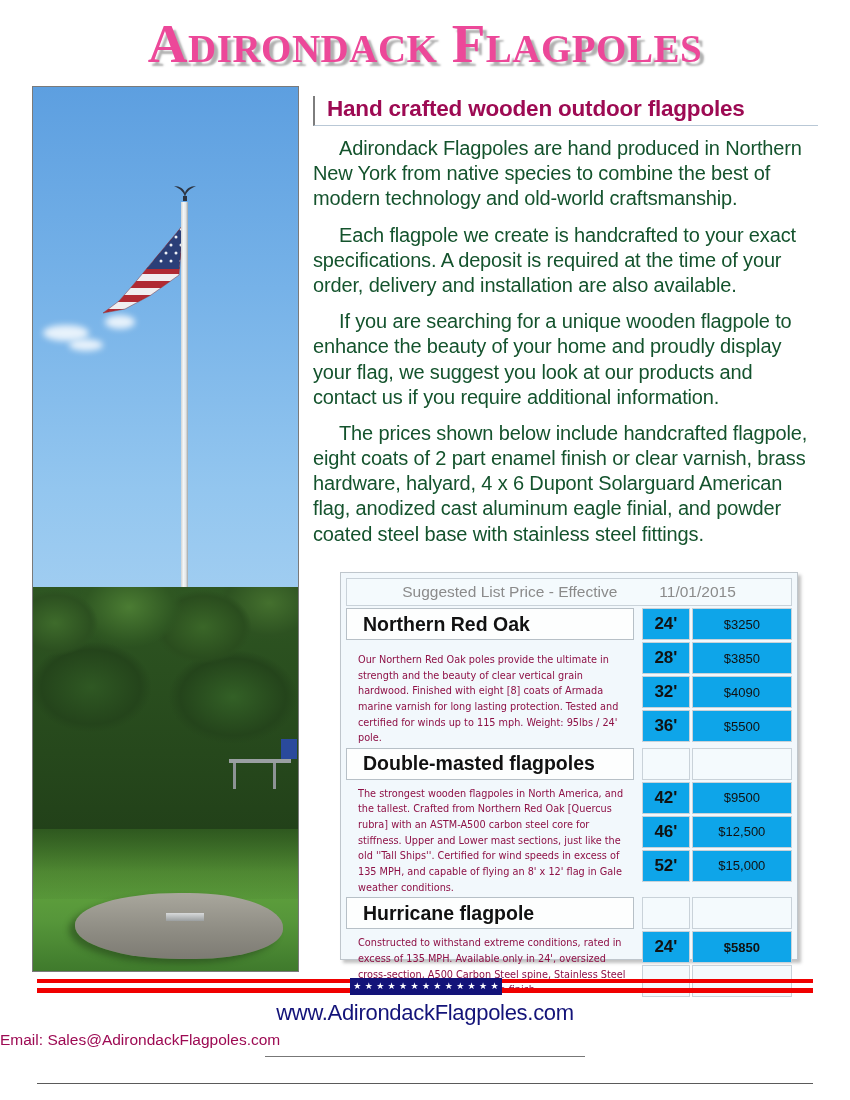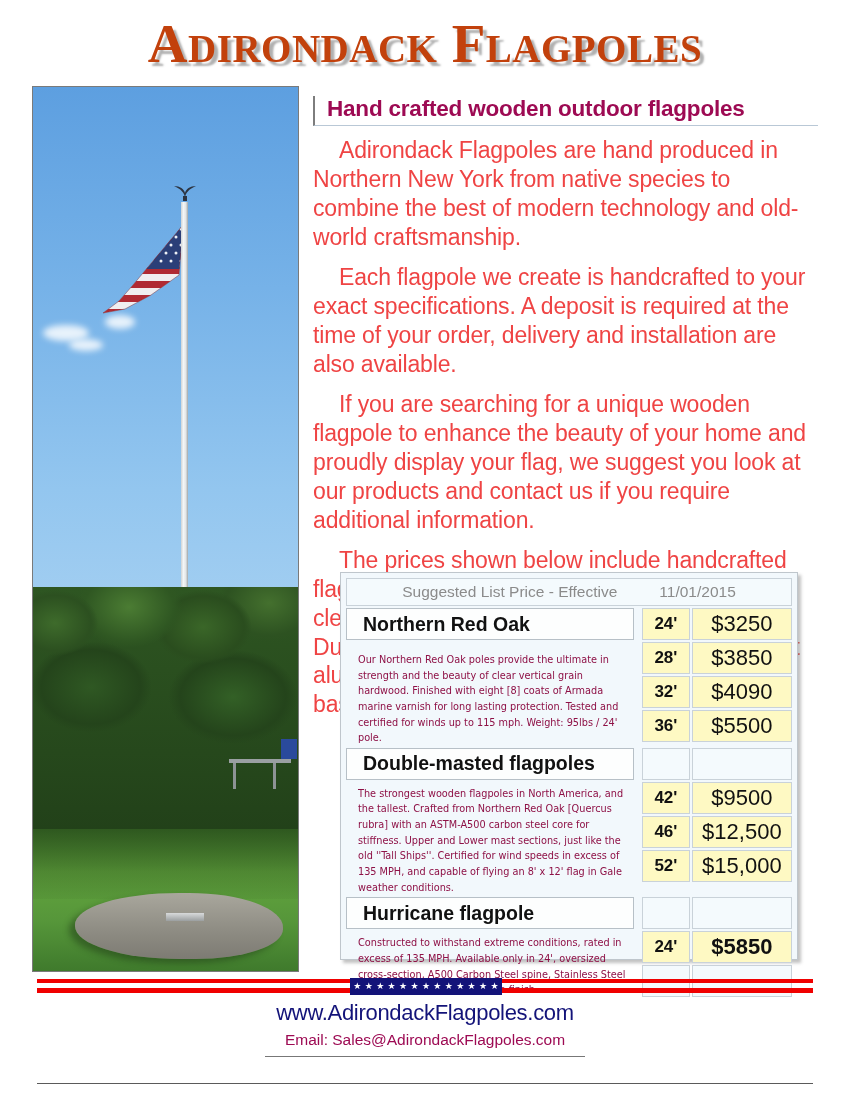--- a/index.html
+++ b/index.html
@@ -27,7 +27,7 @@
     font-weight: bold;
     font-variant: small-caps;
     letter-spacing: 0.5px;
-    color: #c2410c;
+    color: #ec4899;
     text-shadow: 4px 4px 2px rgba(150,150,150,0.75);
     line-height: 1.0;
     white-space: nowrap;

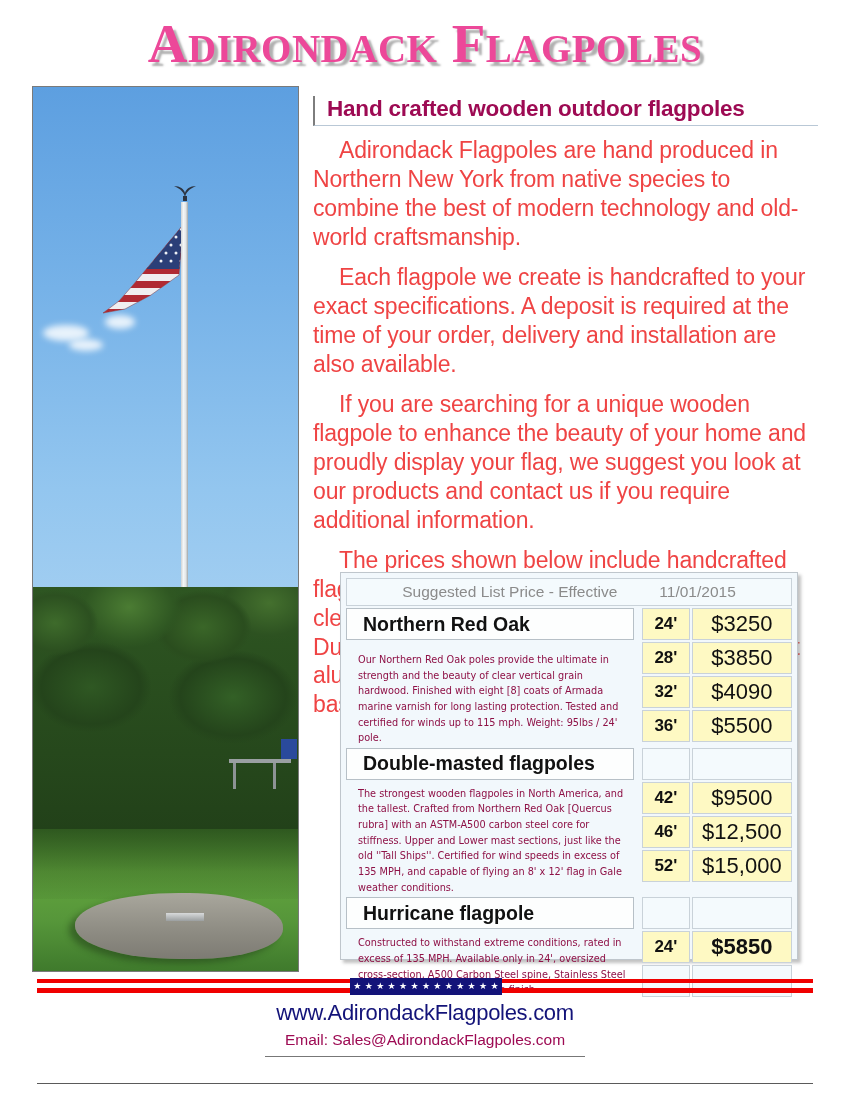--- a/index.html
+++ b/index.html
@@ -139,8 +139,8 @@
     white-space: nowrap;
   }
   .body-para {
-    font-size: 23px;
-    color: #ef4444;
+    font-size: 20px;
+    color: #14532d;
     line-height: 1.26;
     margin: 0 0 11px 0;
     text-indent: 26px;

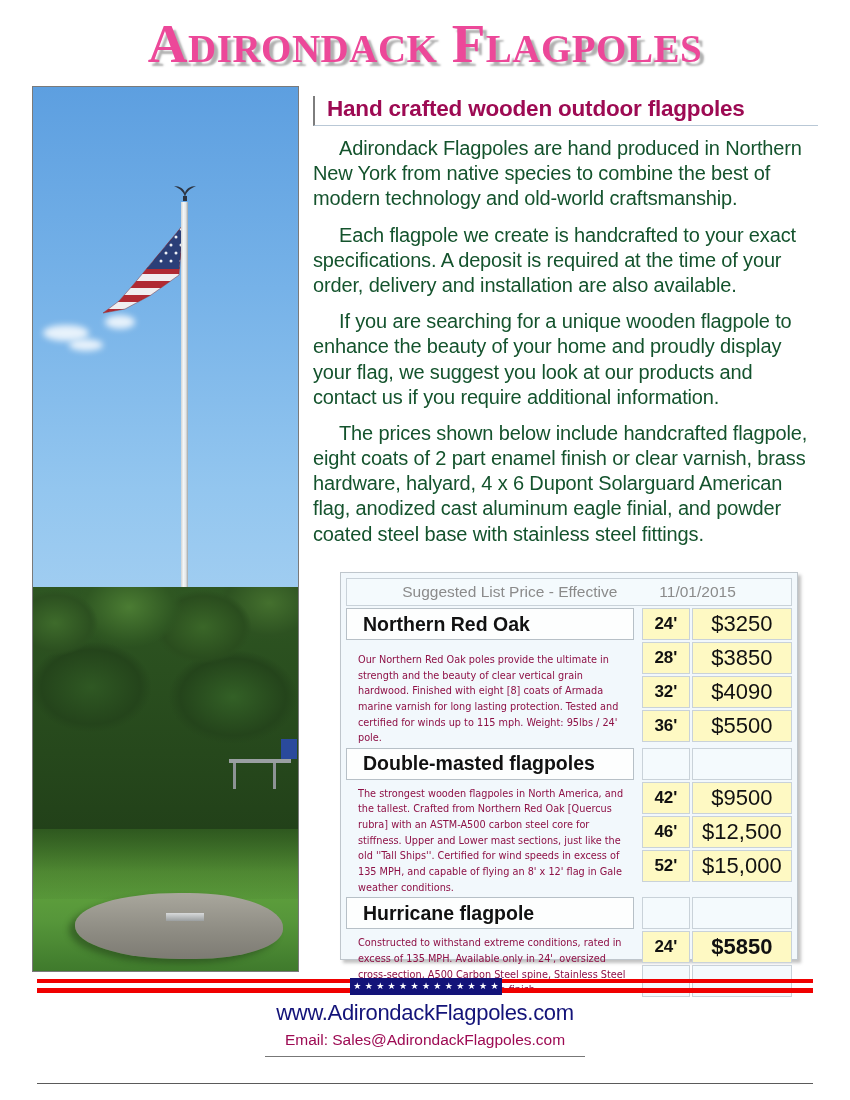--- a/index.html
+++ b/index.html
@@ -178,7 +178,7 @@
   .row2 { display: flex; }
   .cell-size, .cell-price {
     border: 1px solid #c9d2d9;
-    background: #fef9c3;
+    background: #0ea5e9;
     display: flex;
     align-items: center;
     justify-content: center;

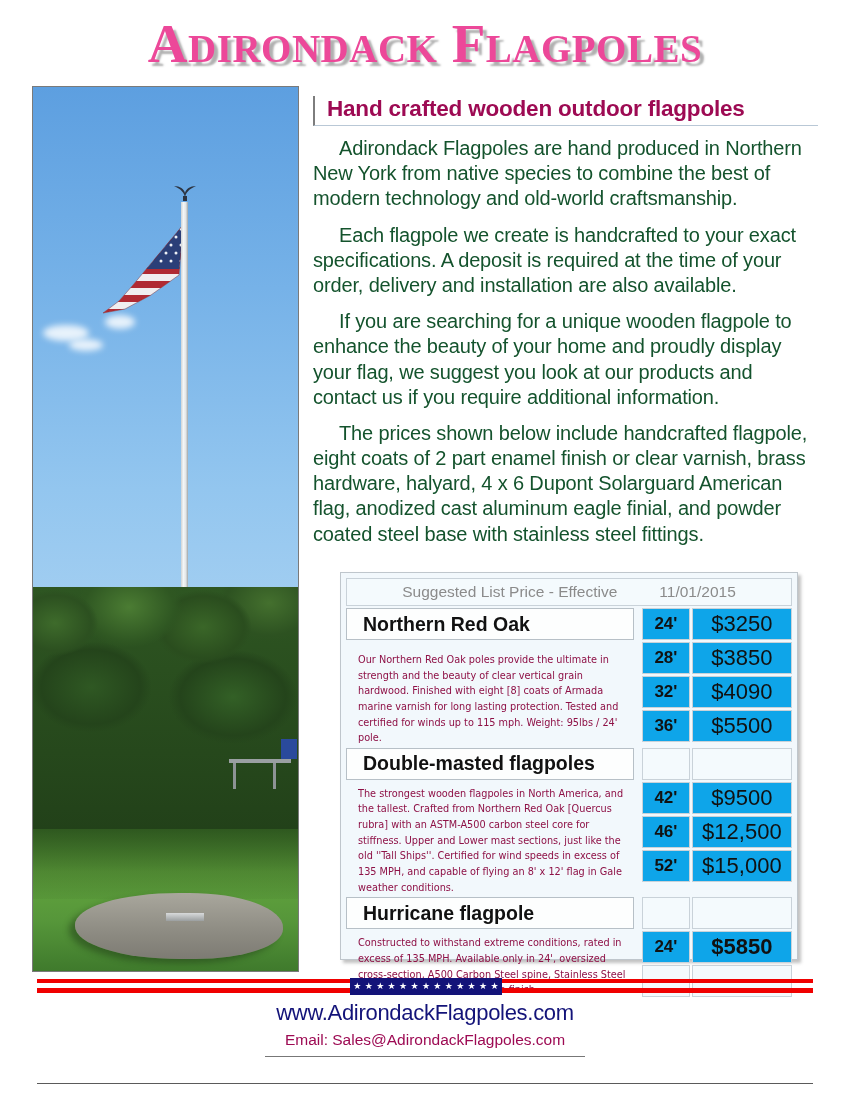--- a/index.html
+++ b/index.html
@@ -187,7 +187,7 @@
     margin-top: 2px;
   }
   .cell-size { width: 49px; margin-right: 2px; font-size: 17px; font-weight: bold; color: #111; }
-  .cell-price { width: 103px; font-size: 22px; color: #111; }
+  .cell-price { width: 103px; font-size: 13px; color: #111; }
   .cell-price.strong { font-weight: bold; }
   .cell-blank { background: #f4fafd; }
 

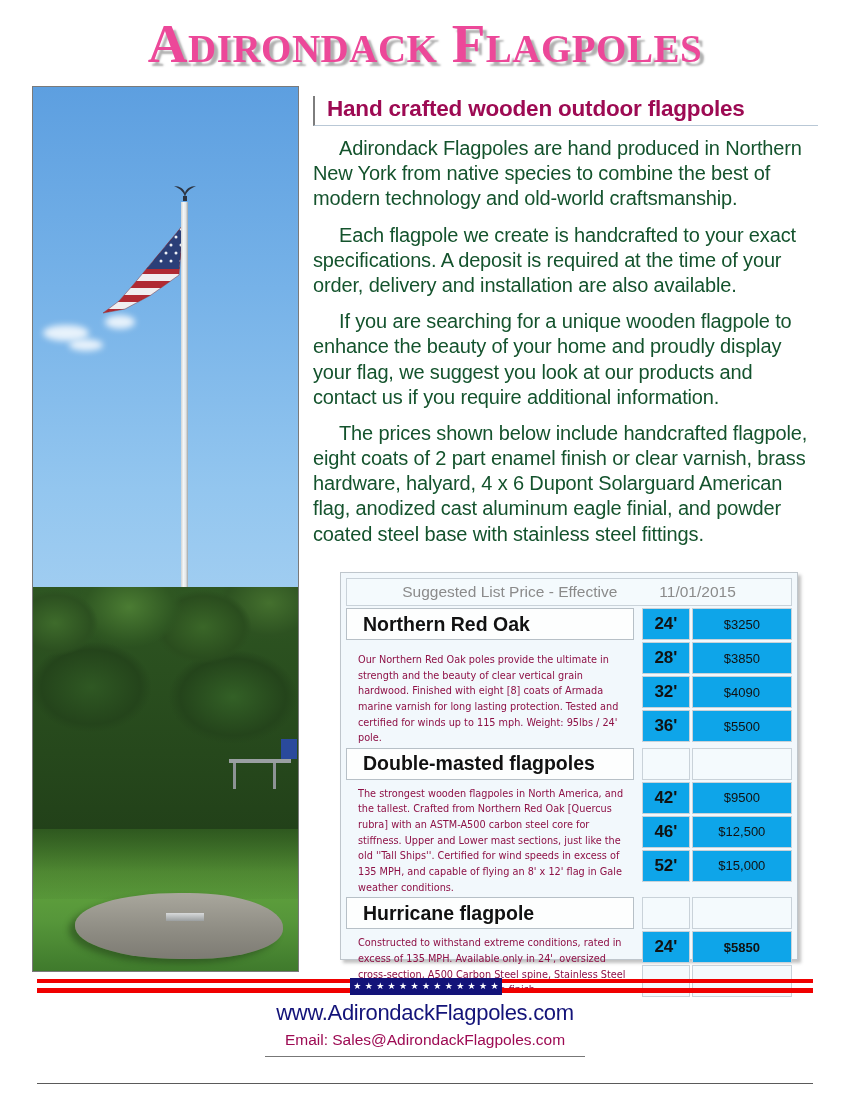--- a/index.html
+++ b/index.html
@@ -252,7 +252,7 @@
     letter-spacing: -0.3px;
   }
   #email-line {
-    text-align: center;
+    text-align: left;
     font-size: 15.5px;
     color: #9d0a53;
     margin-top: 5px;

